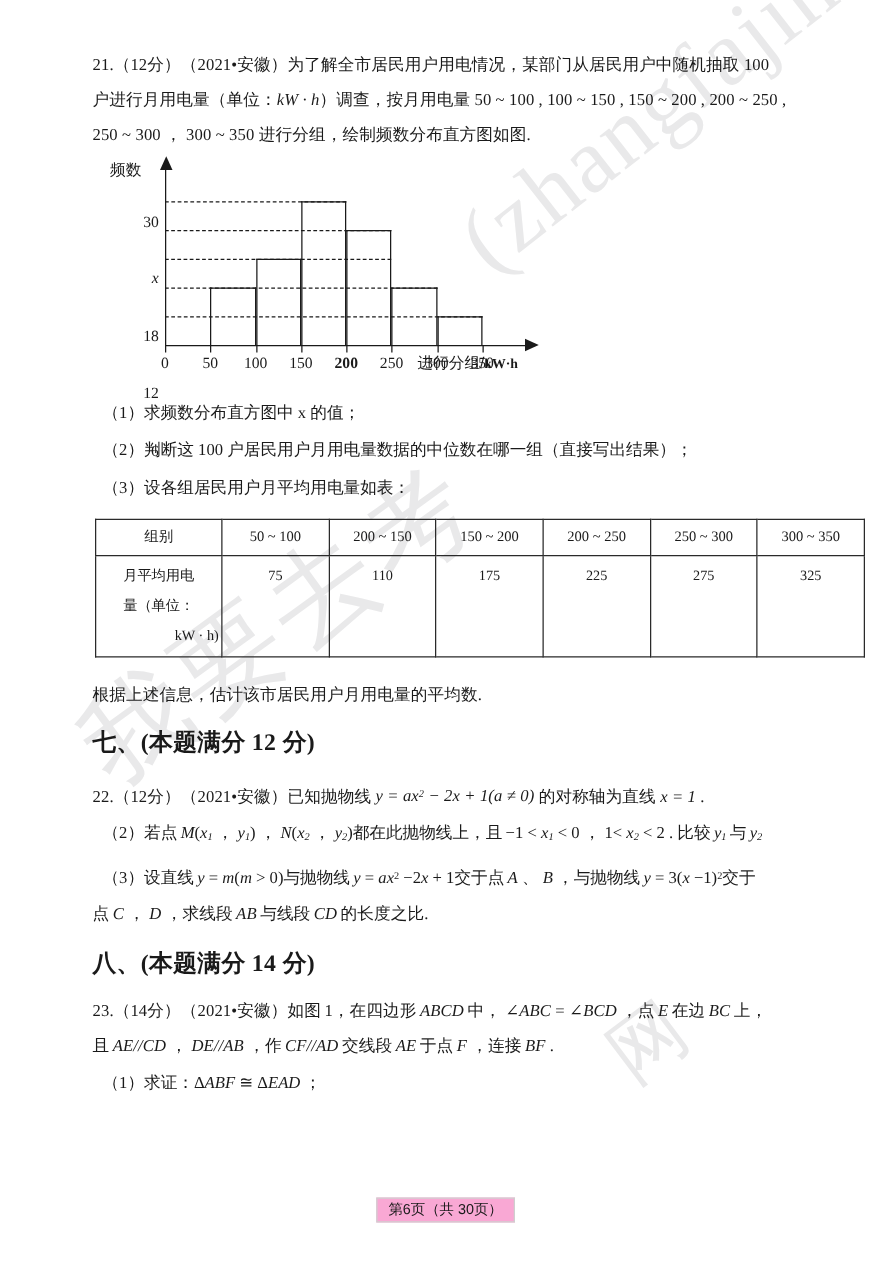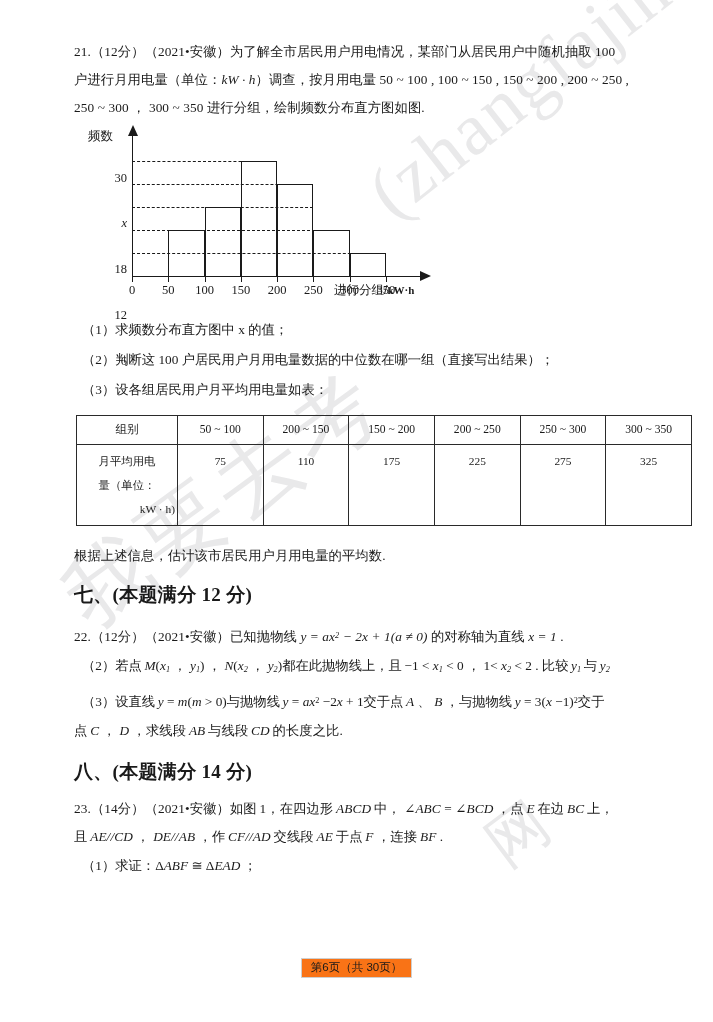--- a/index.html
+++ b/index.html
@@ -314,7 +314,7 @@
             <div class="xtickmark" style="left: 152.75px;"></div>
             <div class="xtick" style="left: 152.75px;">150</div>
             <div class="xtickmark" style="left: 189px;"></div>
-            <div class="xtick" style="left: 189px;">200</div>
+            <div class="xtick" style="left: 189px; font-weight: bold;">200</div>
             <div class="xtickmark" style="left: 225.25px;"></div>
             <div class="xtick" style="left: 225.25px;">250</div>
             <div class="xtickmark" style="left: 261.5px;"></div>

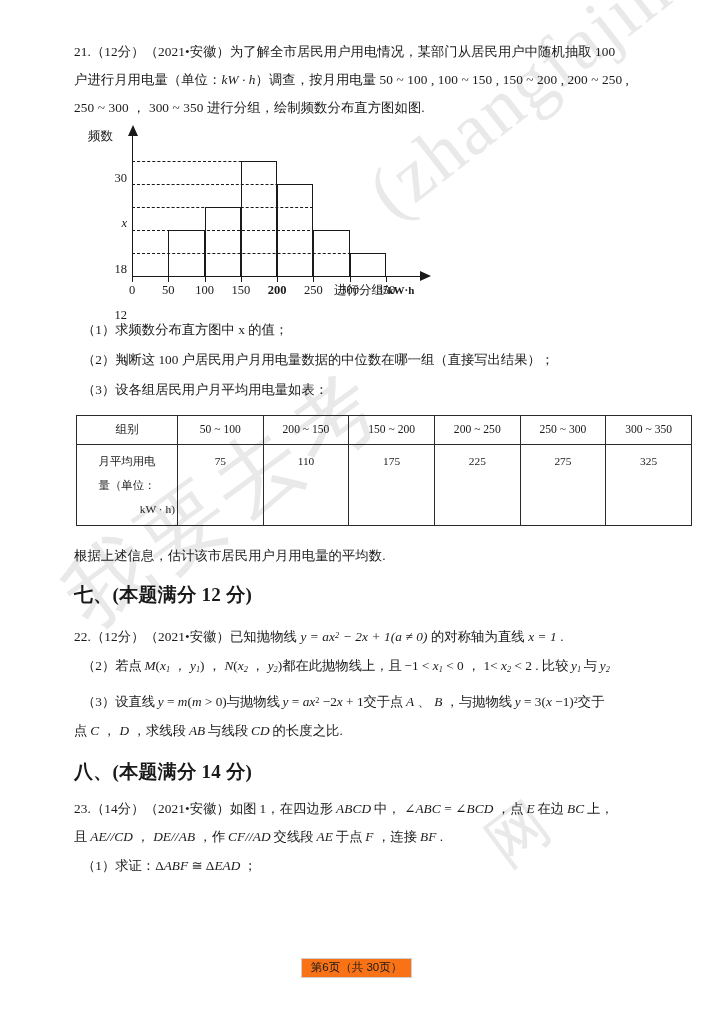--- a/index.html
+++ b/index.html
@@ -248,7 +248,7 @@
     display: inline-block;
     border: 1px solid #cfcfcf;
     padding: 1px 9px 2px 9px;
-    background: #f97316;
+    background: #f9a8d4;
   }
 </style>
 </head>

